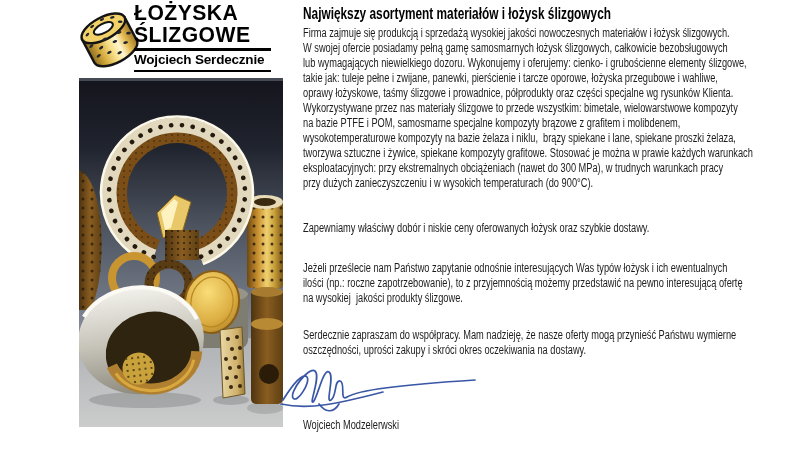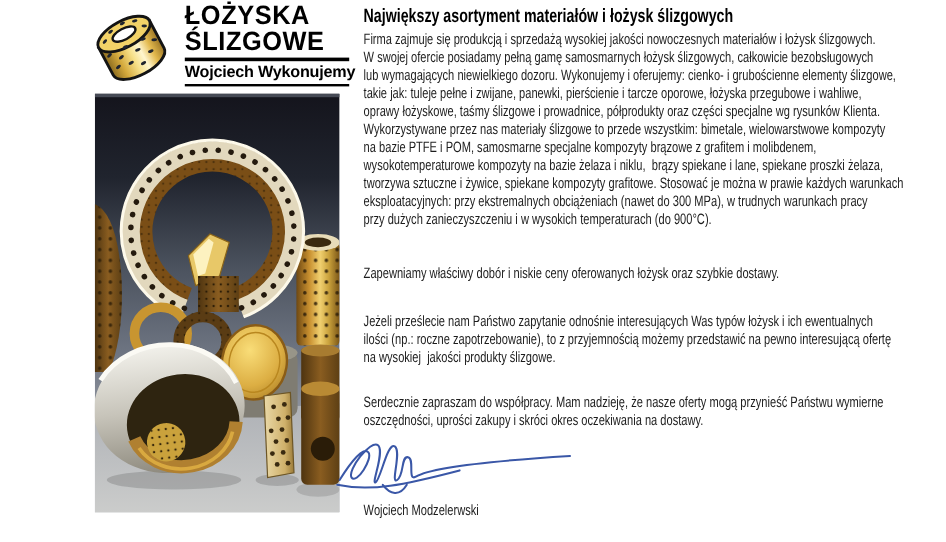--- a/index.html
+++ b/index.html
@@ -9,7 +9,7 @@
   
   .brand{position:absolute;left:70px;top:0;width:216px;height:78px;}
   .brand-icon{position:absolute;left:2px;top:1px;width:72px;height:74px;}
-  .brand-text{position:absolute;left:84px;top:0;width:140px;}
+  .brand-text{position:absolute;left:64px;top:0;width:140px;}
   .brand-l1,.brand-l2{font-weight:bold;font-size:22px;line-height:22px;letter-spacing:.5px;
         color:#000;white-space:nowrap;transform:scaleX(.96);transform-origin:0 0;}
   .brand-l1{margin-top:2px;}

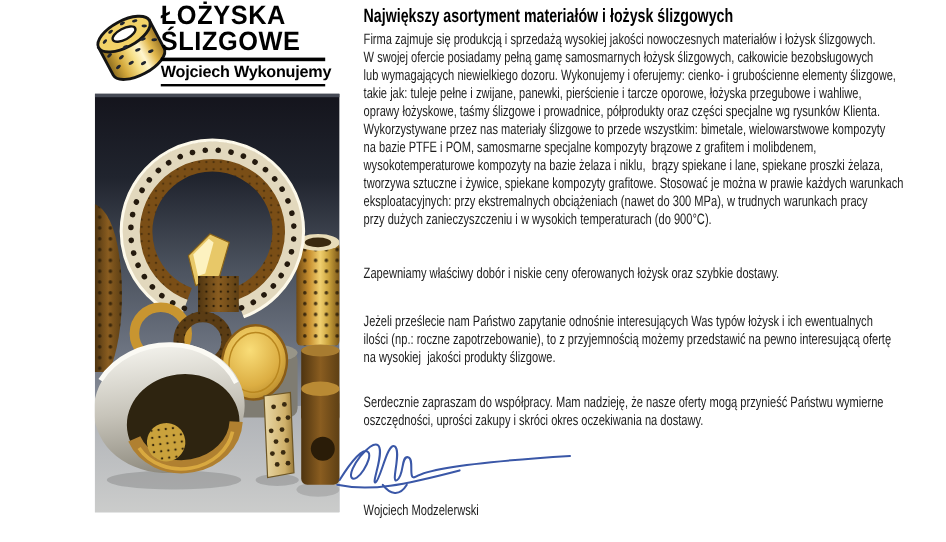--- a/index.html
+++ b/index.html
@@ -79,7 +79,7 @@
       <div class="brand-l1">ŁOŻYSKA</div>
       <div class="brand-l2 brand-l1" style="margin-top:0;">ŚLIZGOWE</div>
       <div class="brand-rule rule1"></div>
-      <div class="brand-owner">Wojciech Wykonujemy</div>
+      <div class="brand-owner">Wojciech Serdecznie</div>
       <div class="brand-rule rule2"></div>
     </div>
   </header>

